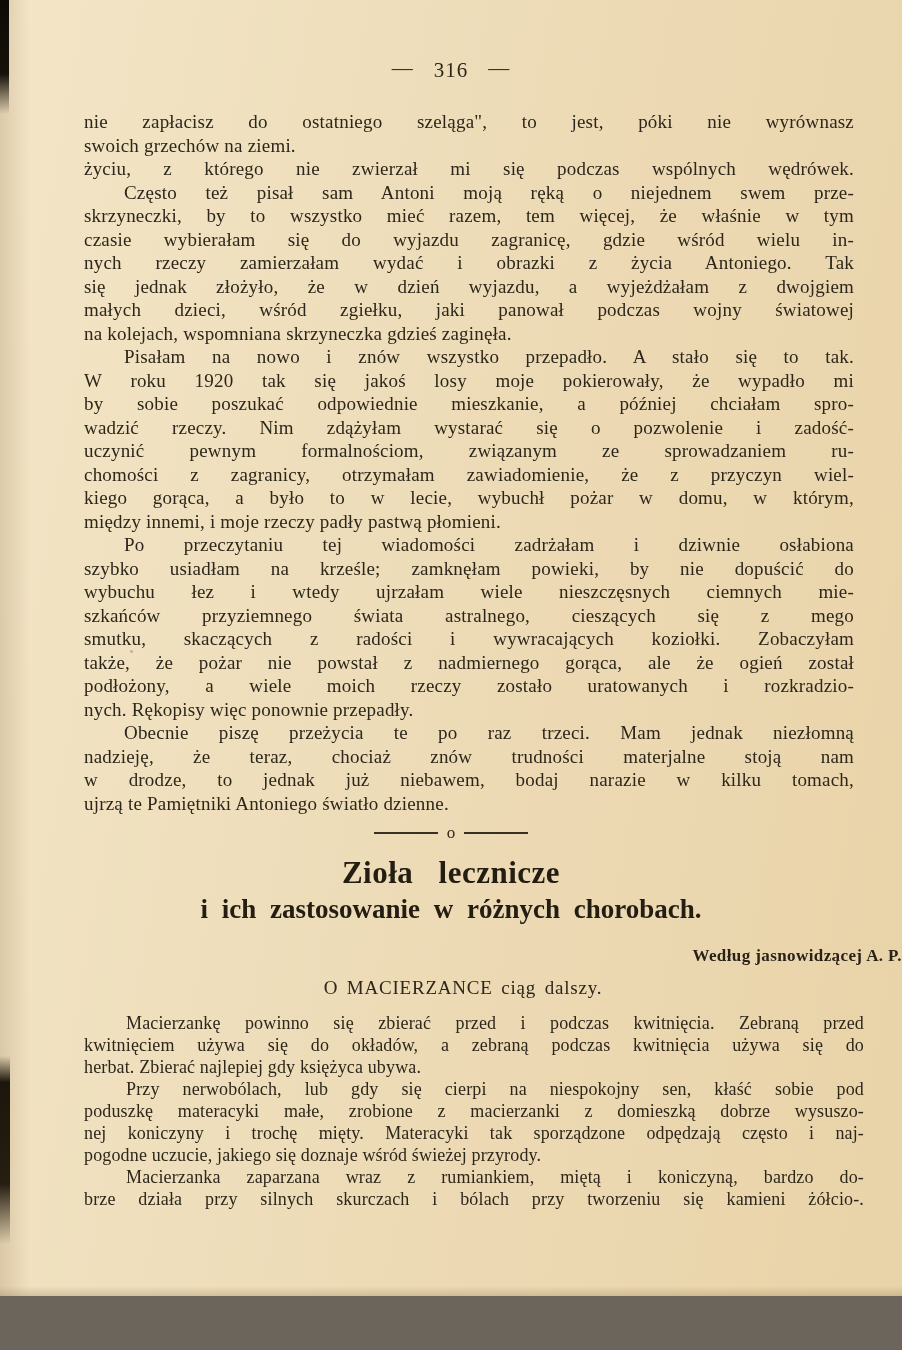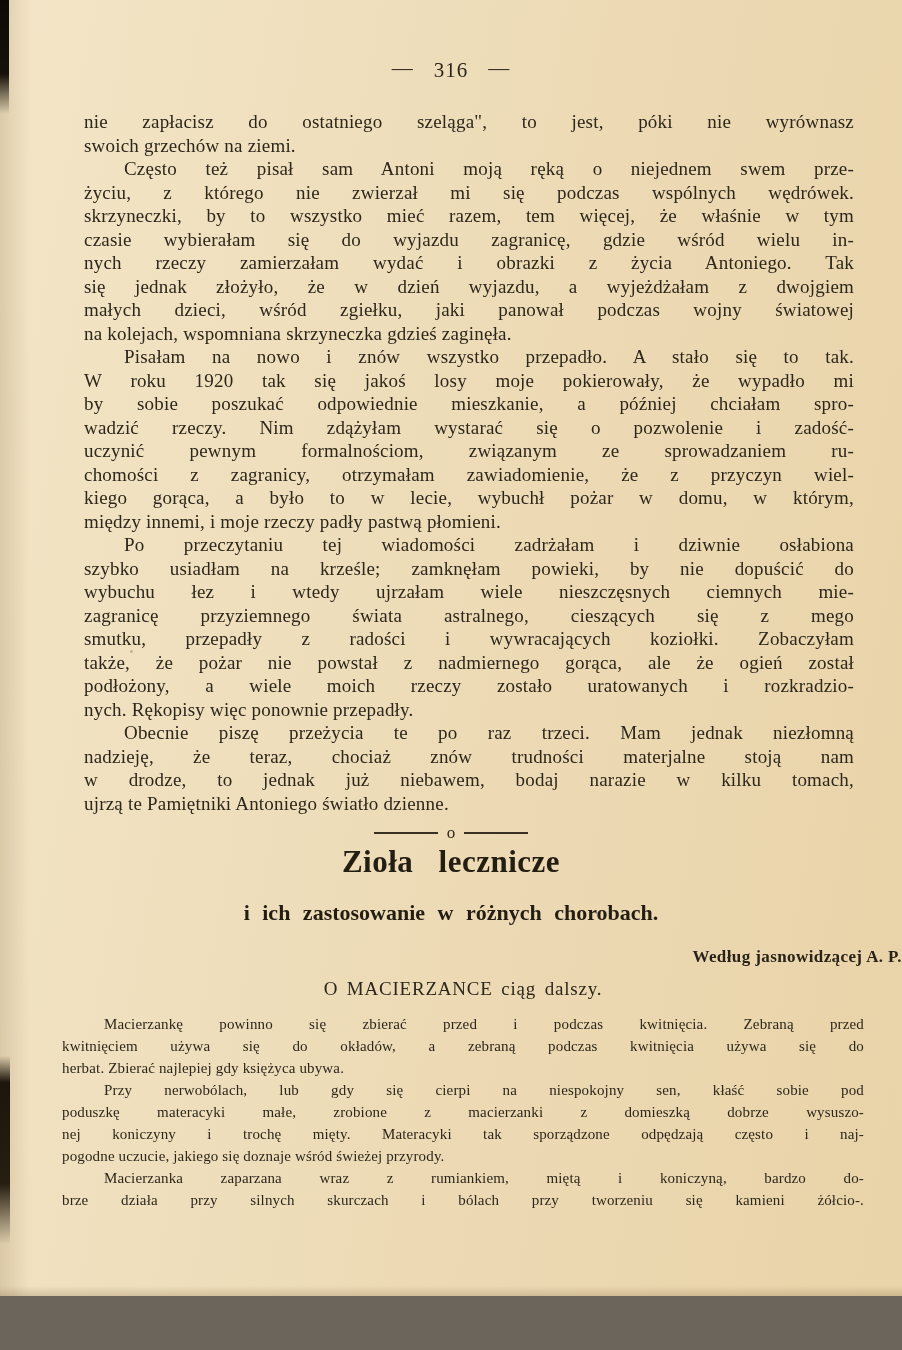--- a/index.html
+++ b/index.html
@@ -132,8 +132,8 @@
       <div class="ln end">swoich grzechów na ziemi.</div>
     </div>
     <div>
+      <div class="ln">życiu, z którego nie zwierzał mi się podczas wspólnych wędrówek.</div>
       <div class="ln ind">Często też pisał sam Antoni moją ręką o niejednem swem prze-</div>
-      <div class="ln">życiu, z którego nie zwierzał mi się podczas wspólnych wędrówek.</div>
     </div>
     <div>
       <div class="ln">skrzyneczki, by to wszystko mieć razem, tem więcej, że właśnie w tym</div>

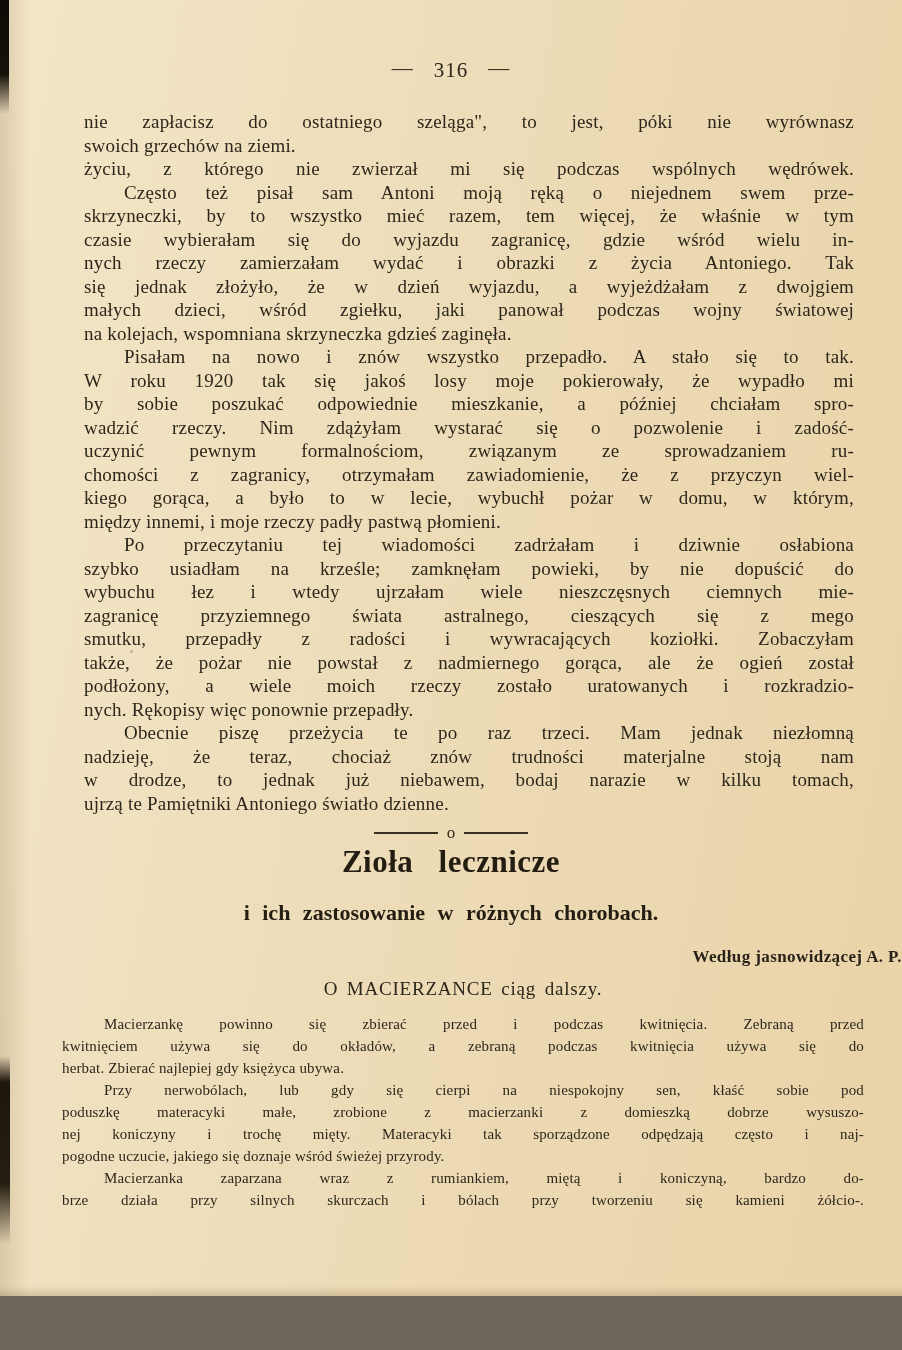--- a/index.html
+++ b/index.html
@@ -157,7 +157,7 @@
       <div class="ln ind">Po przeczytaniu tej wiadomości zadrżałam i dziwnie osłabiona</div>
       <div class="ln">szybko usiadłam na krześle; zamknęłam powieki, by nie dopuścić do</div>
       <div class="ln">wybuchu łez i wtedy ujrzałam wiele nieszczęsnych ciemnych mie-</div>
-      <div class="ln">zagranicę przyziemnego świata astralnego, cieszących się z mego</div>
+      <div class="ln">szkańców przyziemnego świata astralnego, cieszących się z mego</div>
       <div class="ln">smutku, przepadły z radości i wywracających koziołki. Zobaczyłam</div>
       <div class="ln">także, że pożar nie powstał z nadmiernego gorąca, ale że ogień został</div>
       <div class="ln">podłożony, a wiele moich rzeczy zostało uratowanych i rozkradzio-</div>

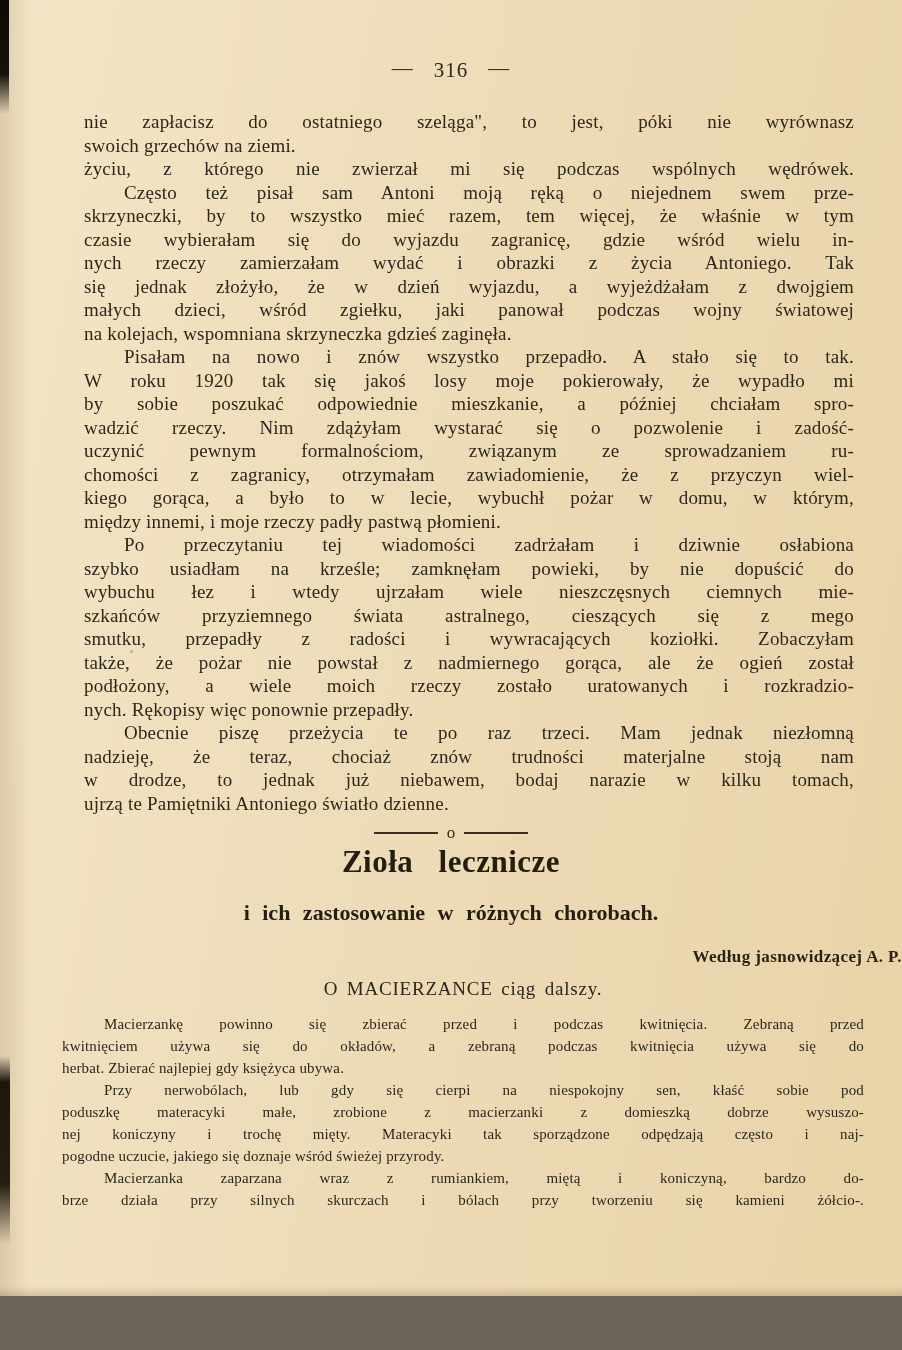--- a/index.html
+++ b/index.html
@@ -158,7 +158,7 @@
       <div class="ln">szybko usiadłam na krześle; zamknęłam powieki, by nie dopuścić do</div>
       <div class="ln">wybuchu łez i wtedy ujrzałam wiele nieszczęsnych ciemnych mie-</div>
       <div class="ln">szkańców przyziemnego świata astralnego, cieszących się z mego</div>
-      <div class="ln">smutku, przepadły z radości i wywracających koziołki. Zobaczyłam</div>
+      <div class="ln">smutku, skaczących z radości i wywracających koziołki. Zobaczyłam</div>
       <div class="ln">także, że pożar nie powstał z nadmiernego gorąca, ale że ogień został</div>
       <div class="ln">podłożony, a wiele moich rzeczy zostało uratowanych i rozkradzio-</div>
       <div class="ln end">nych. Rękopisy więc ponownie przepadły.</div>

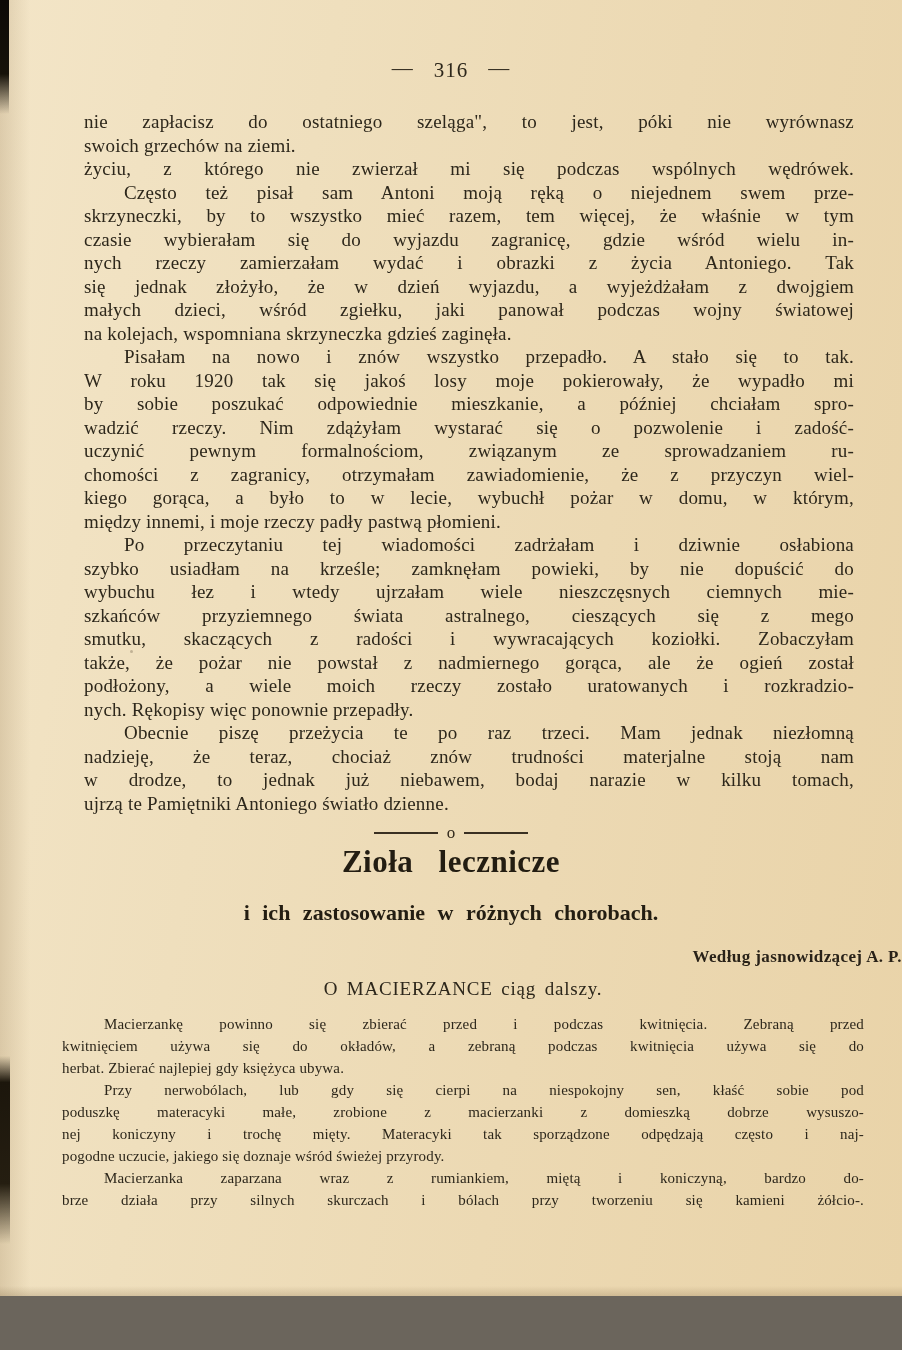--- a/index.html
+++ b/index.html
@@ -71,7 +71,7 @@
   .divider .o { font-size: 17px; line-height: 1; transform: translateY(-1px); }
 
   .title {
-    margin-top: 0;
+    margin-top: 11px;
     text-align: center;
     font-weight: bold;
     font-size: 31px;

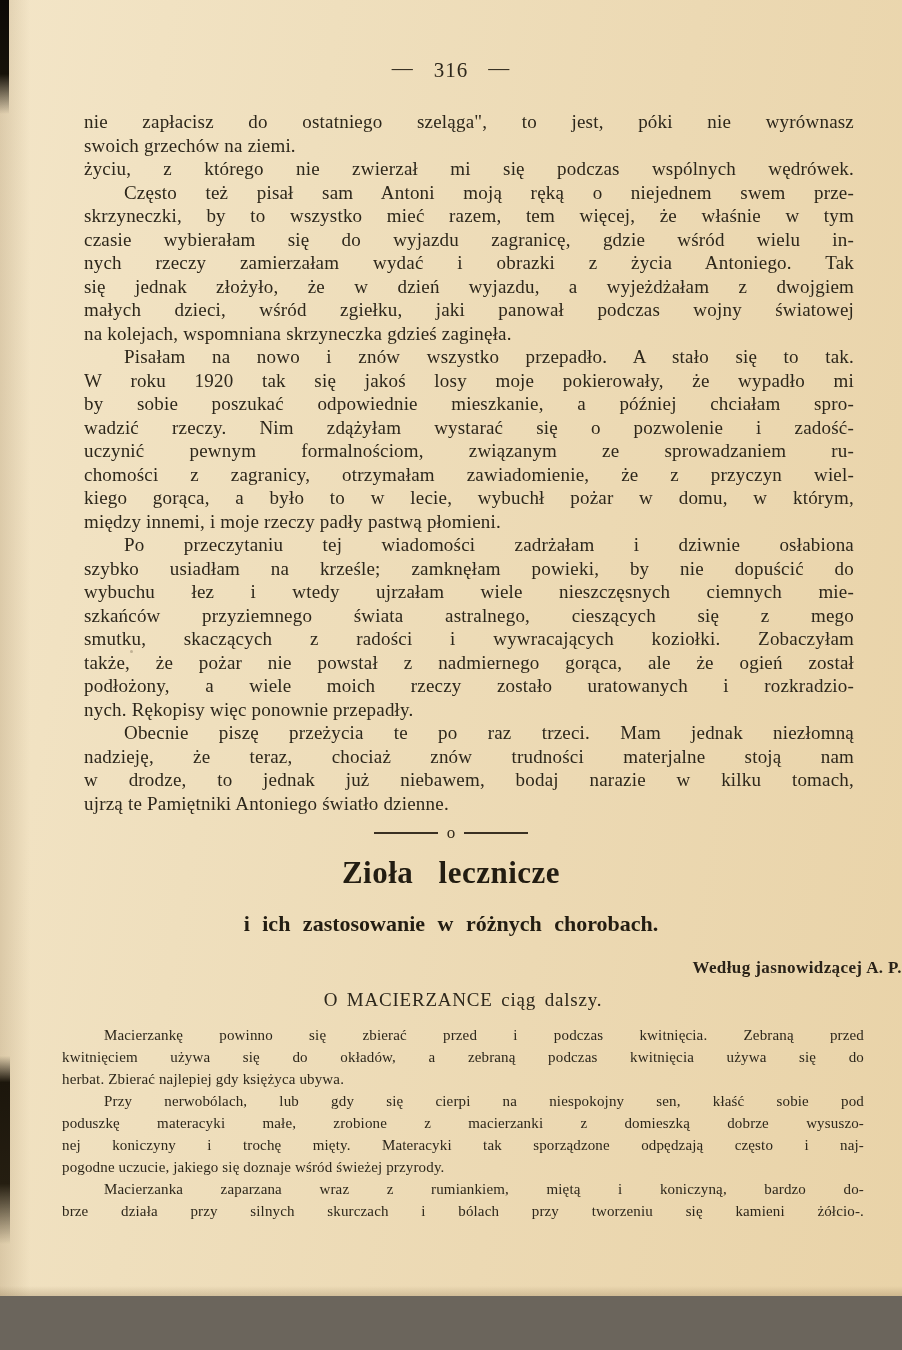--- a/index.html
+++ b/index.html
@@ -80,10 +80,10 @@
     color: #231d12;
   }
   .subtitle {
-    margin-top: 20px;
+    margin-top: 3px;
     text-align: center;
     font-weight: bold;
-    font-size: 22px;
+    font-size: 27px;
     word-spacing: 7px;
     color: #231d12;
   }

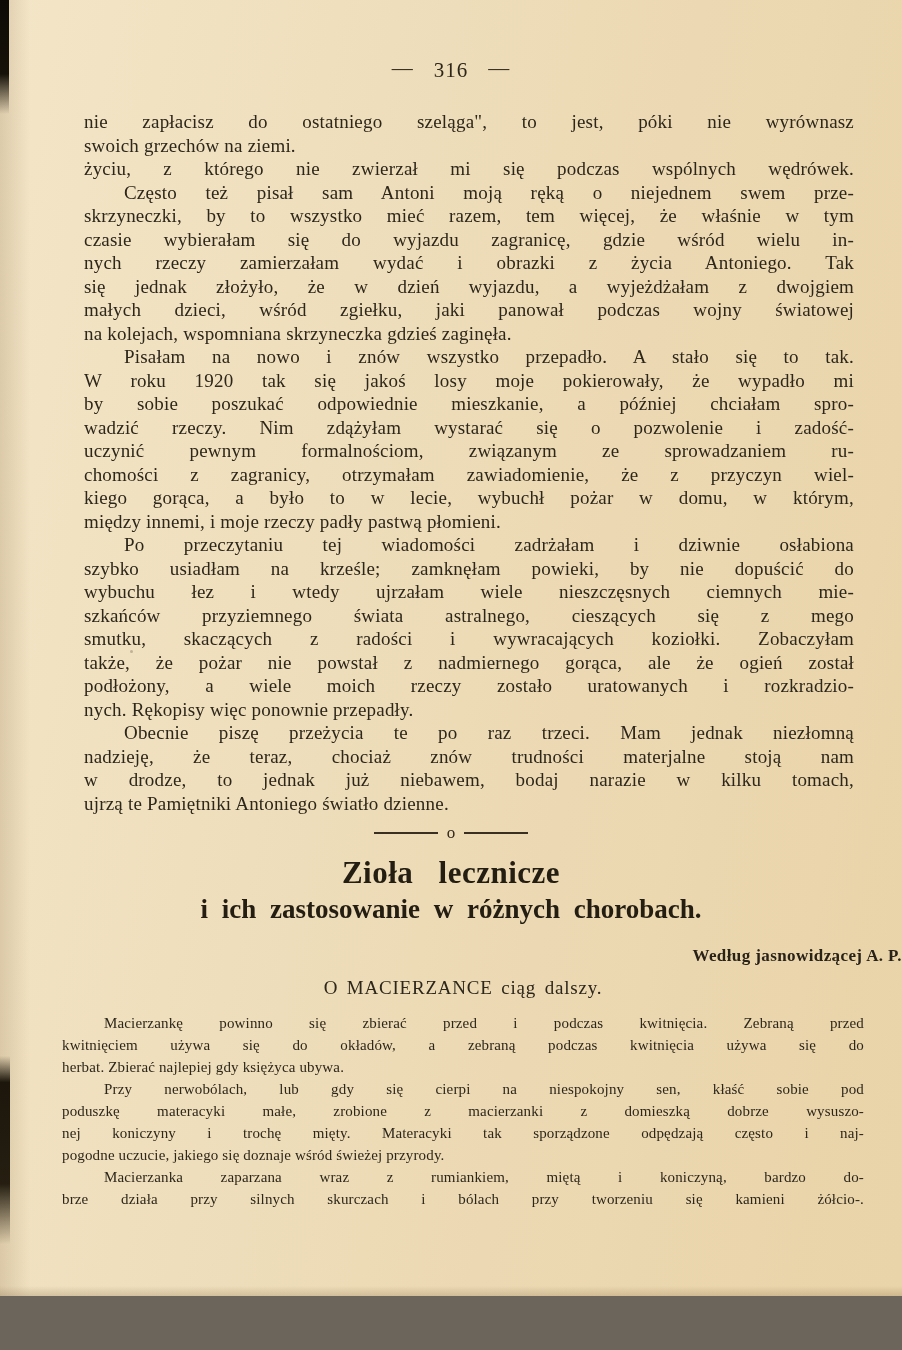--- a/index.html
+++ b/index.html
@@ -104,8 +104,8 @@
     margin-left: 24px;
   }
   .article {
-    margin: 13px 38px 0 62px;
-    font-size: 15px;
+    margin: 13px 38px 0 84px;
+    font-size: 18px;
     line-height: 22px;
     letter-spacing: .15px;
   }

